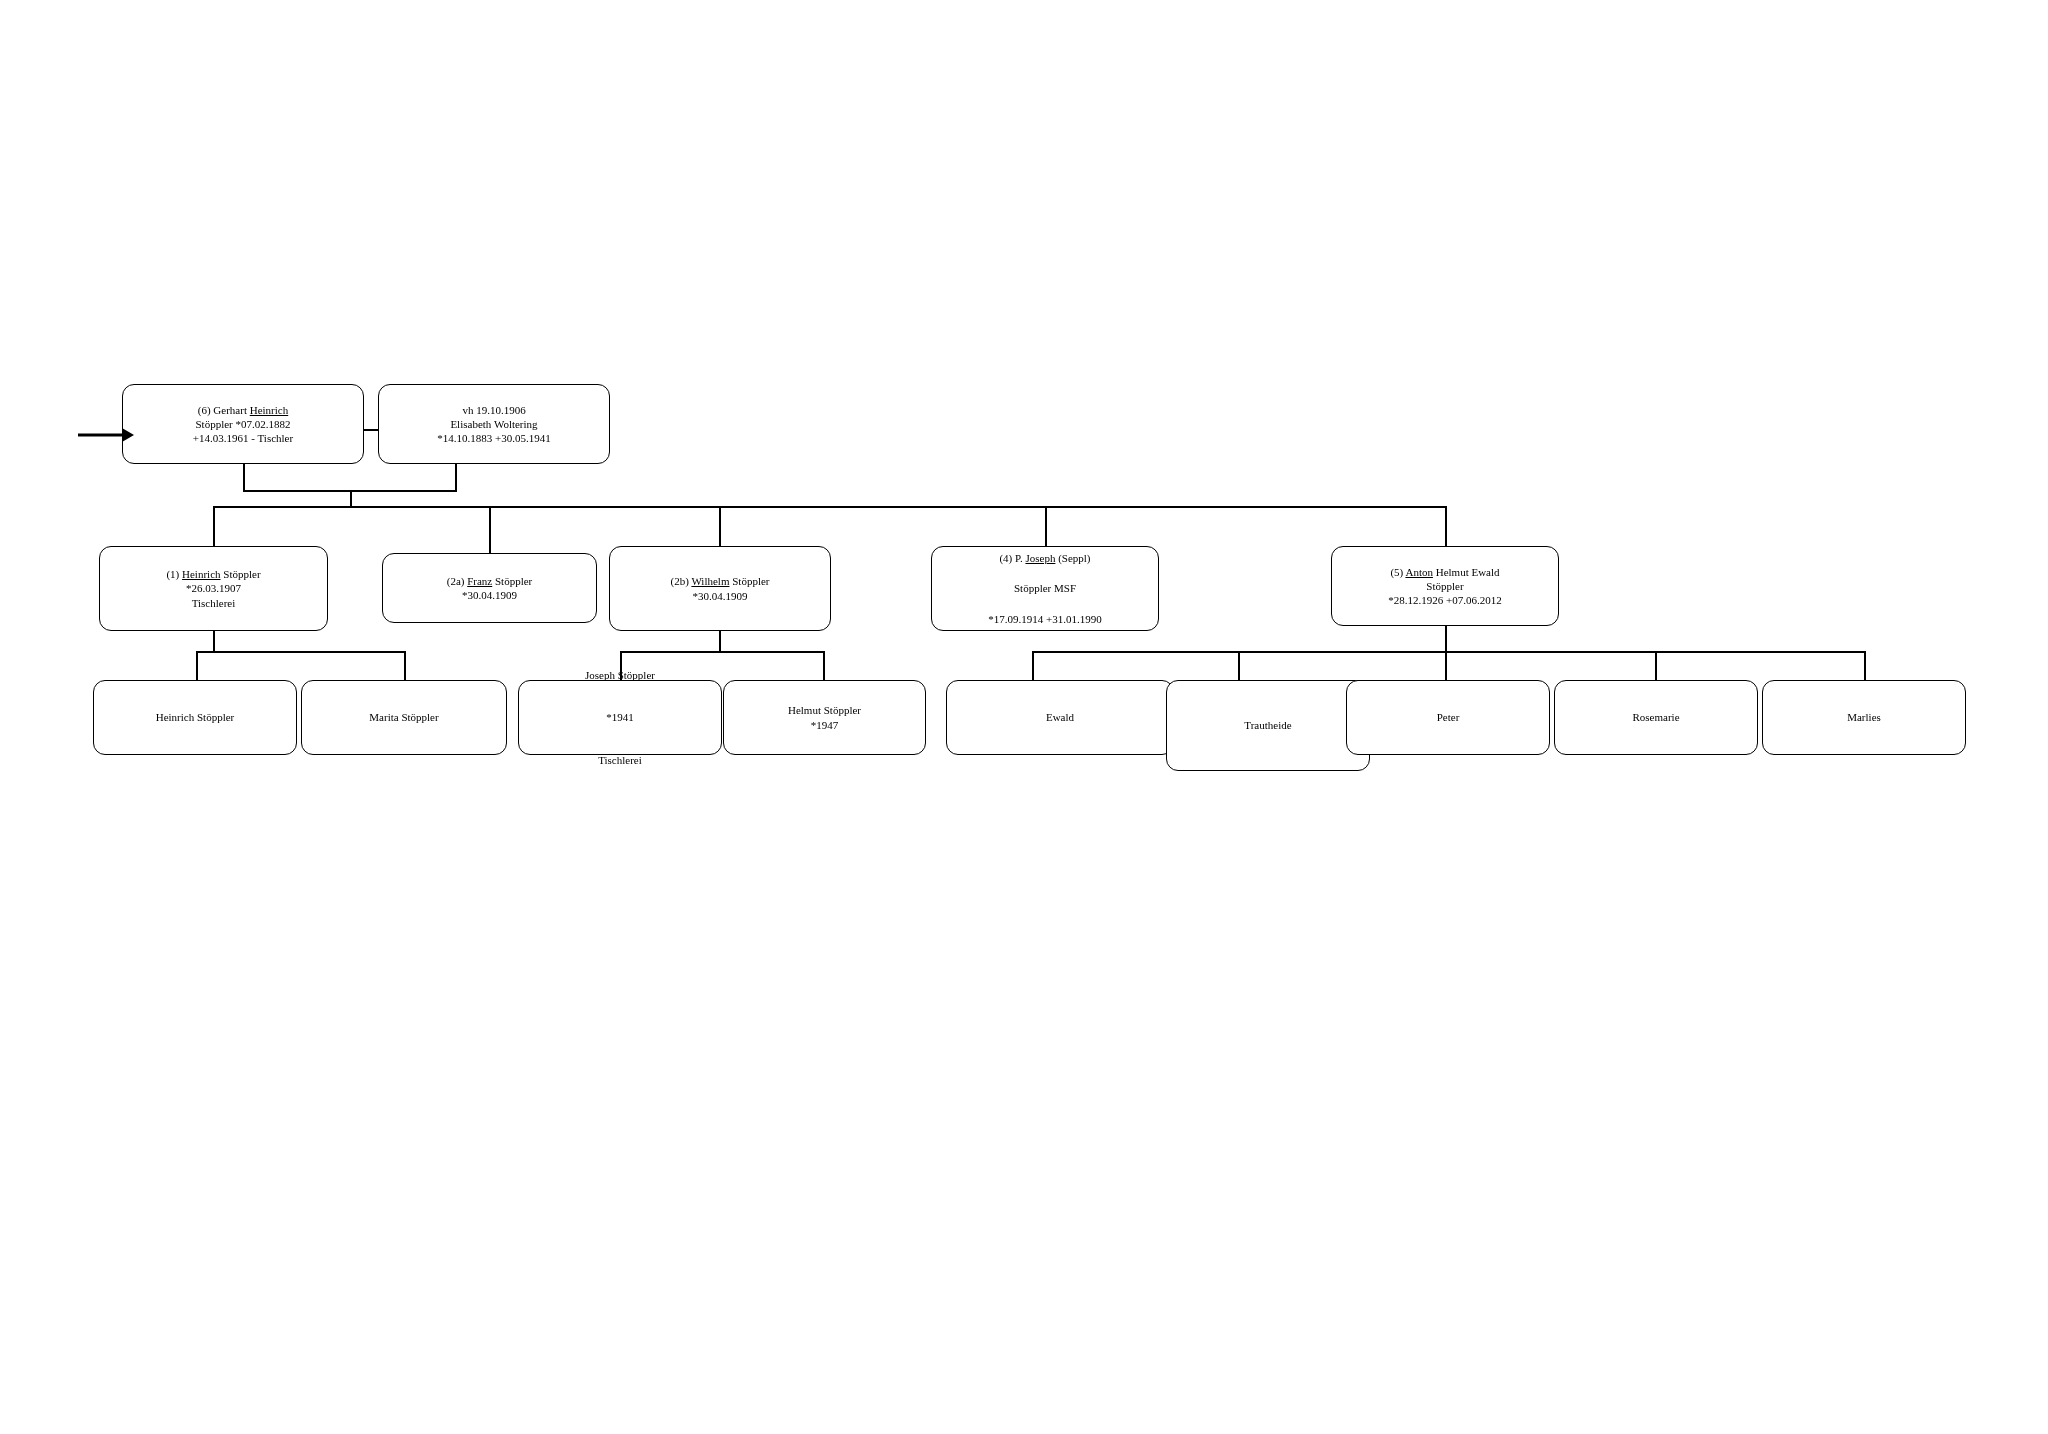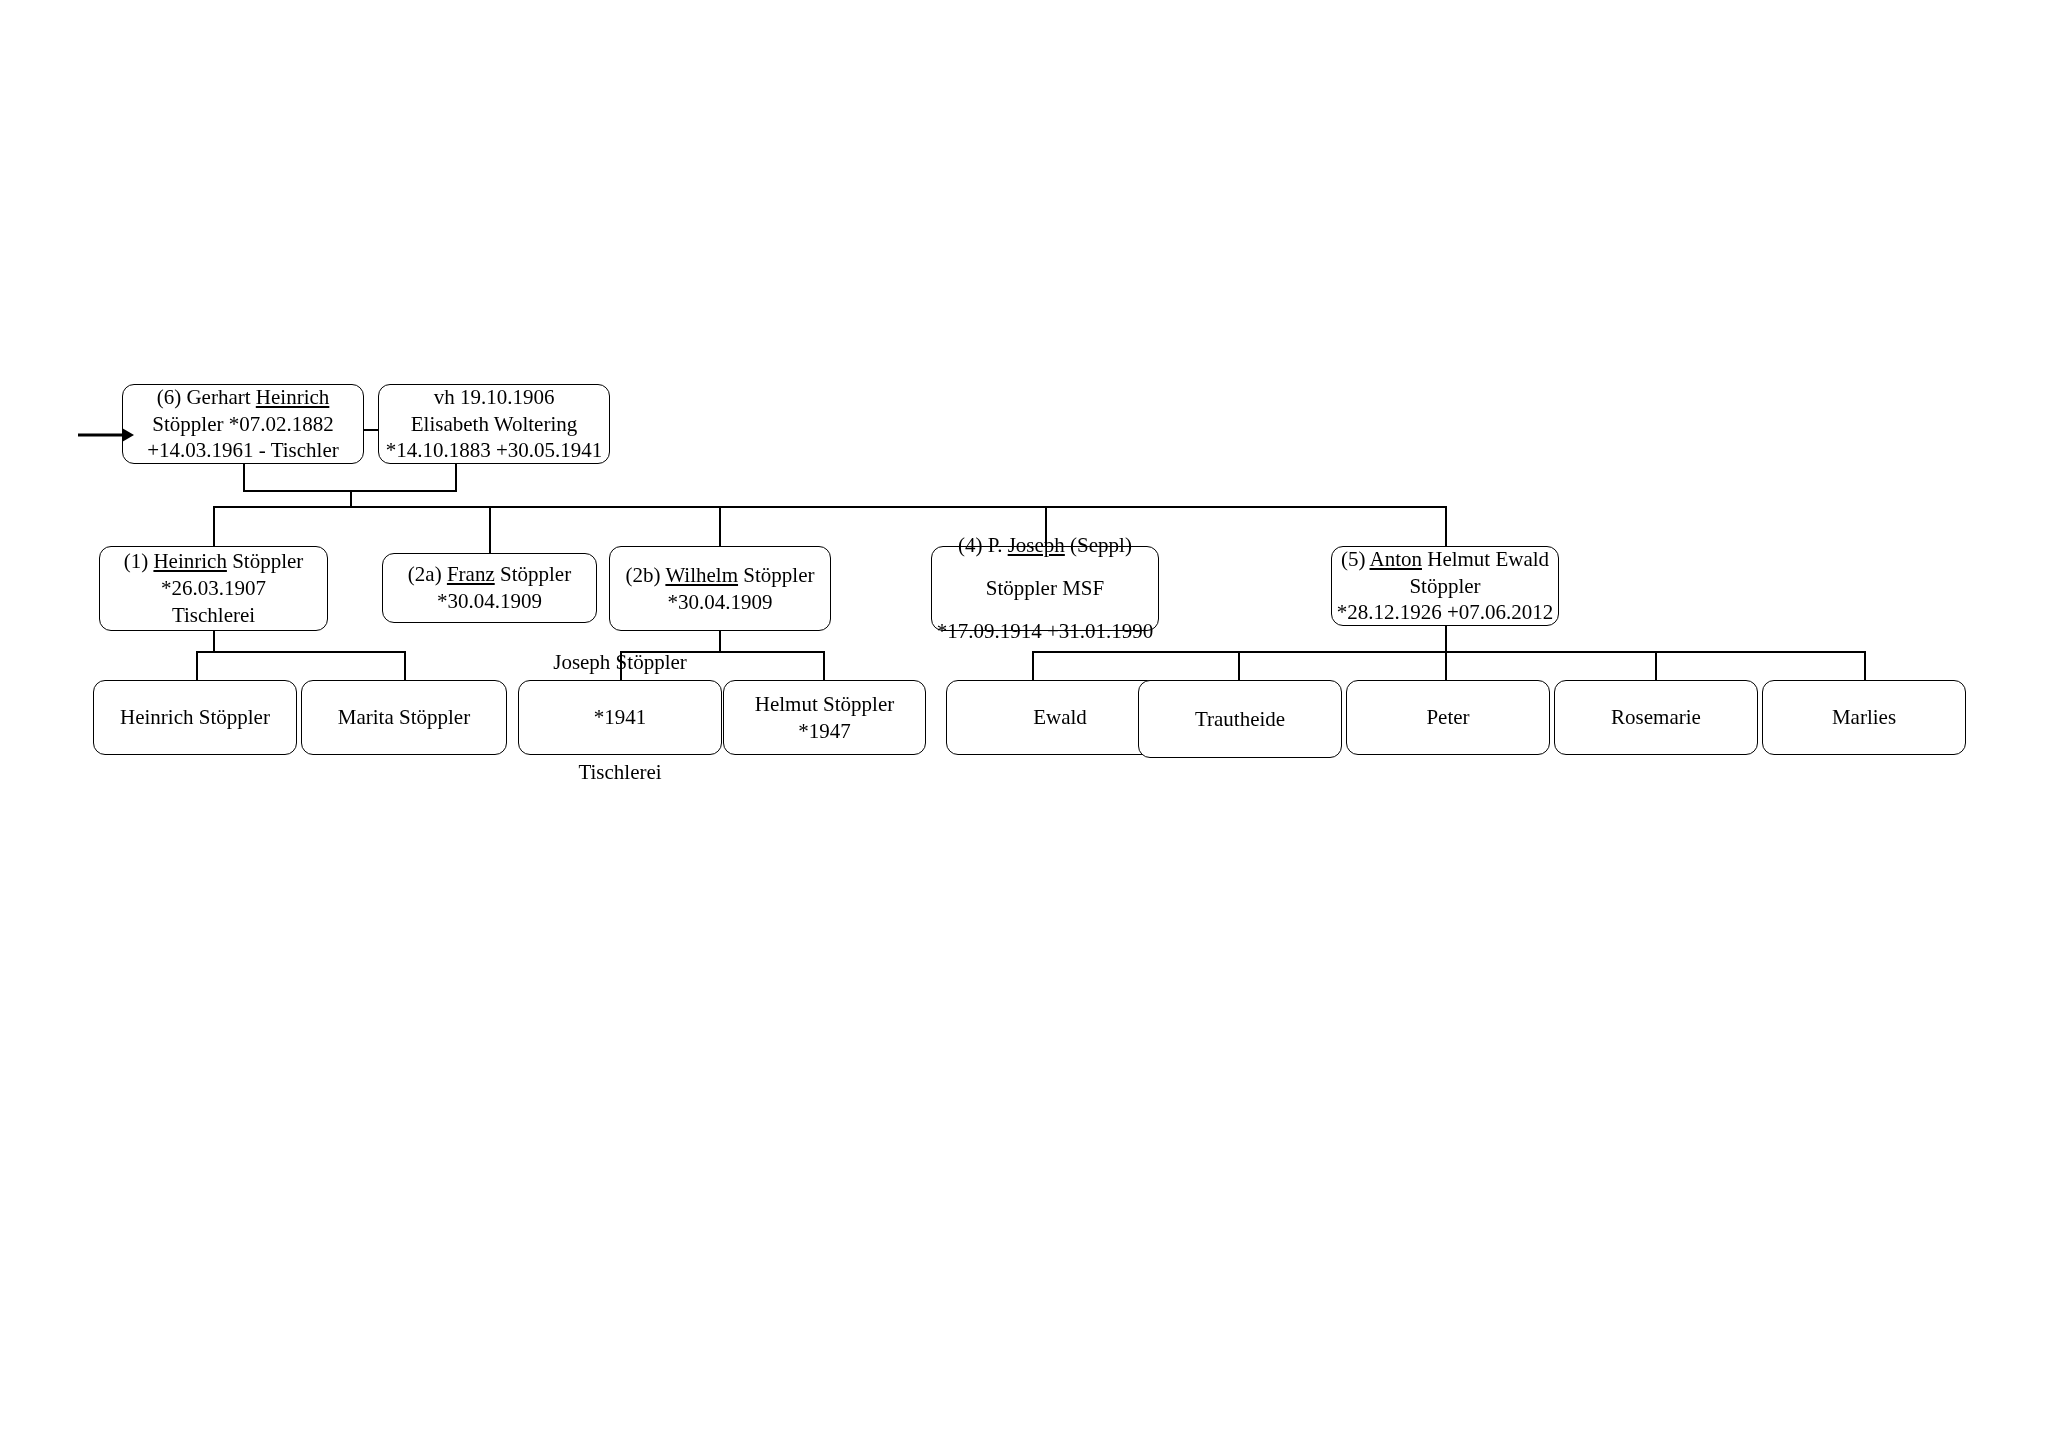--- a/index.html
+++ b/index.html
@@ -34,7 +34,7 @@
     justify-content: center;
     text-align: center;
     line-height: 1.28;
-    font-size: 21px;
+    font-size: 11px;
     padding: 2px 6px;
     z-index: 2;
   }

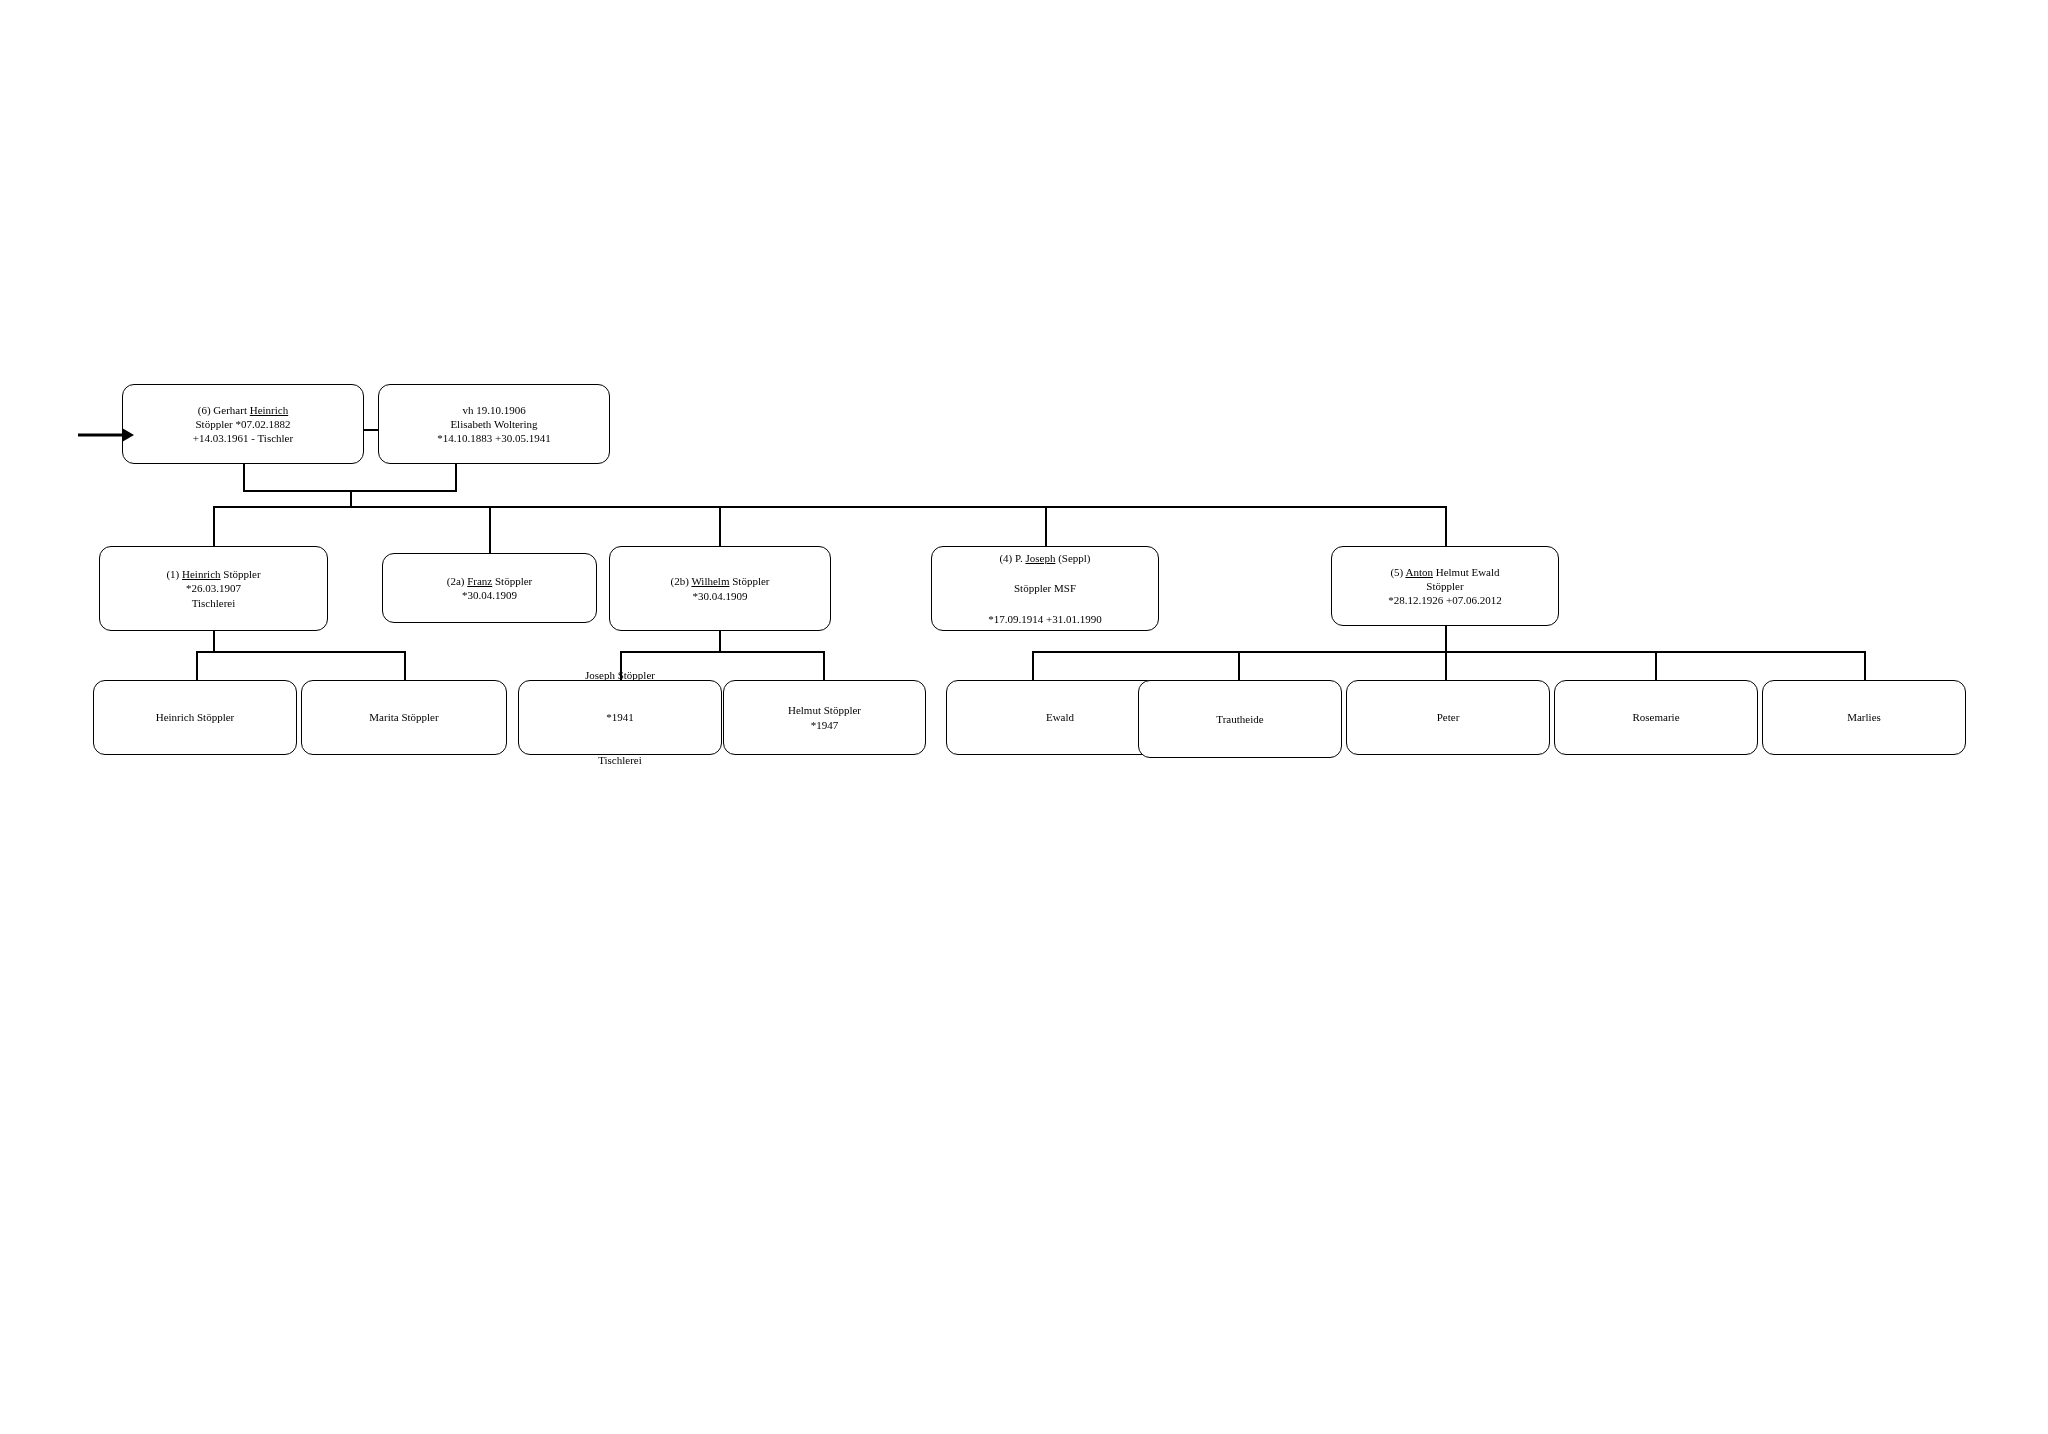--- a/index.html
+++ b/index.html
@@ -163,7 +163,7 @@
     <div class="line">Ewald</div>
   </div>
 
-  <div class="node" style="left:1138px; top:680px; width:204px; height:78px;">
+  <div class="node" style="left:1166px; top:680px; width:204px; height:91px;">
     <div class="line">Trautheide</div>
   </div>
 

